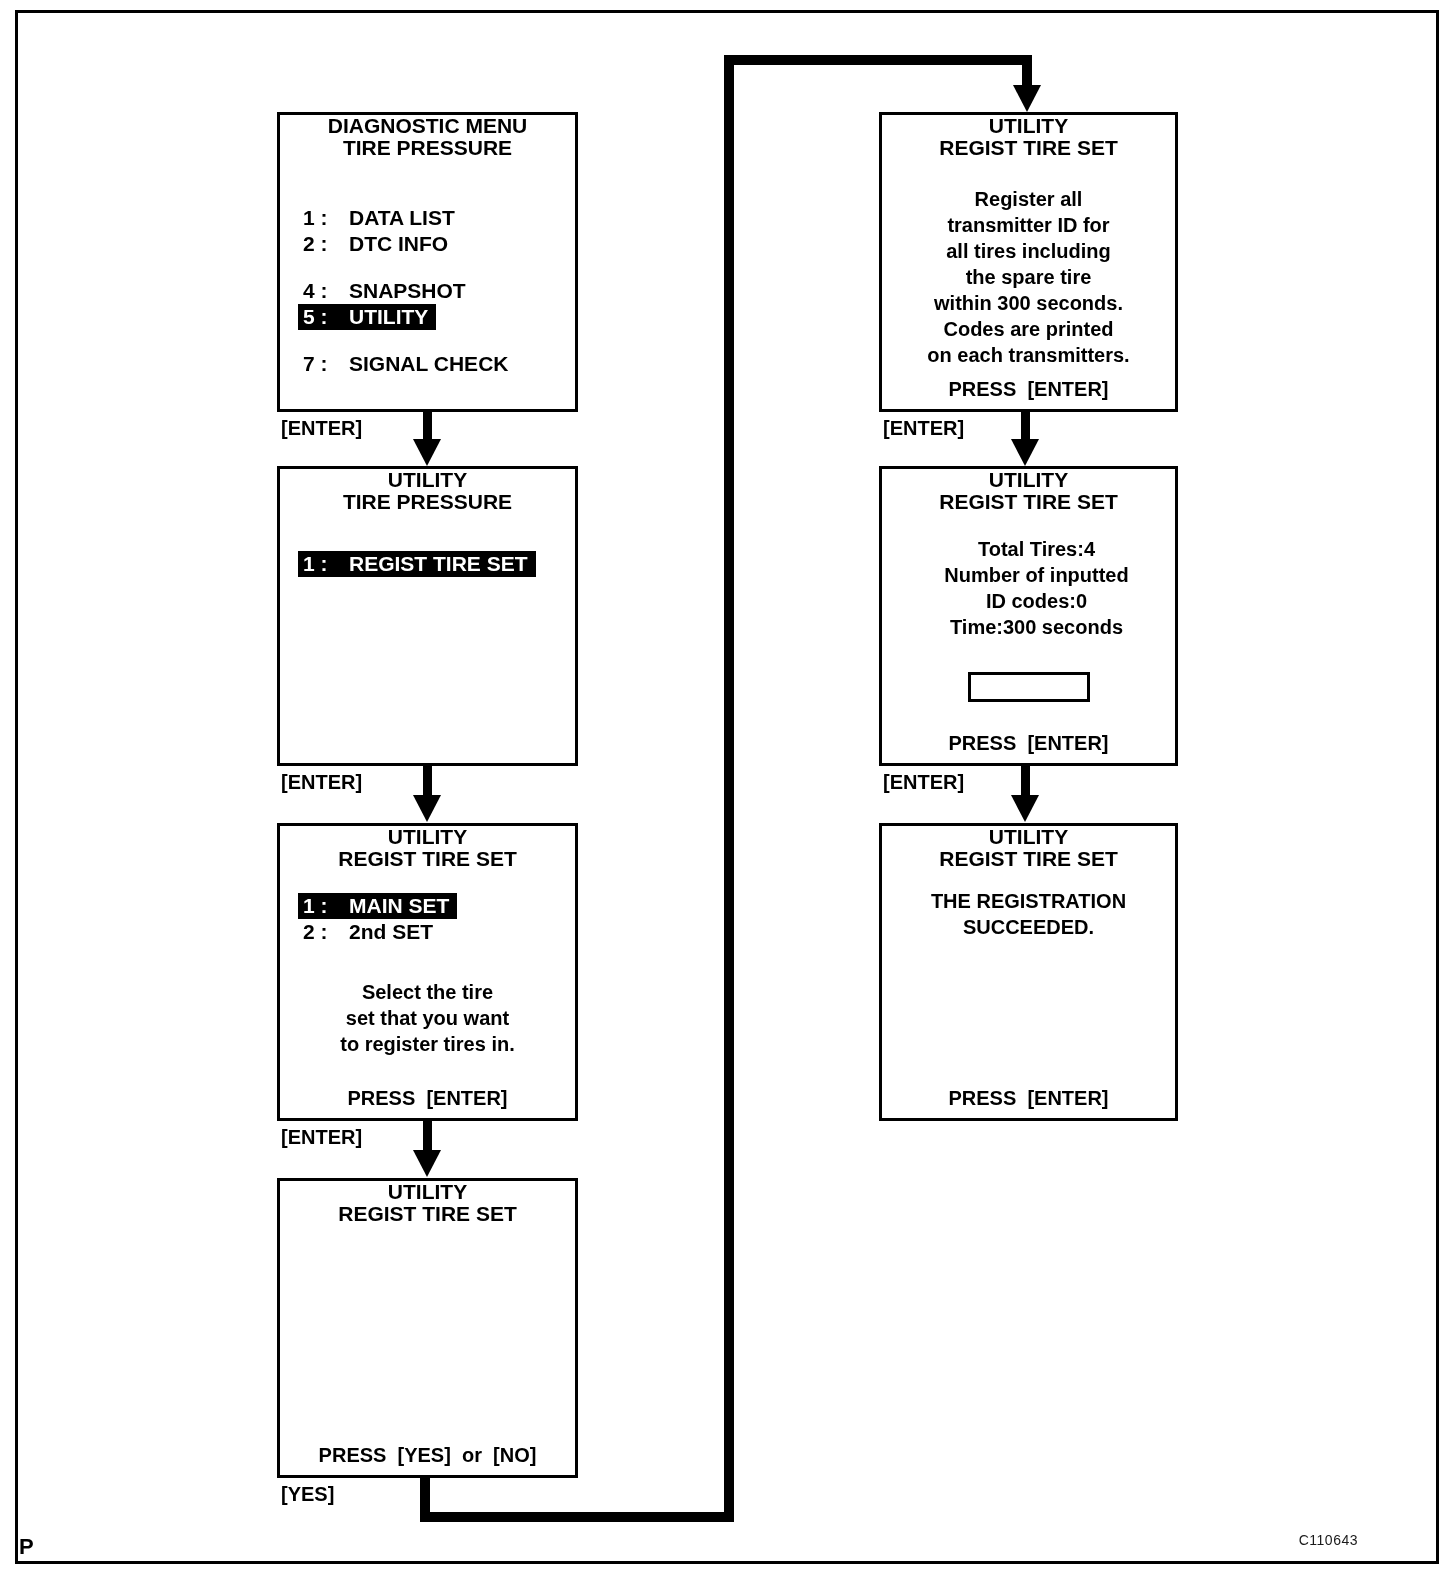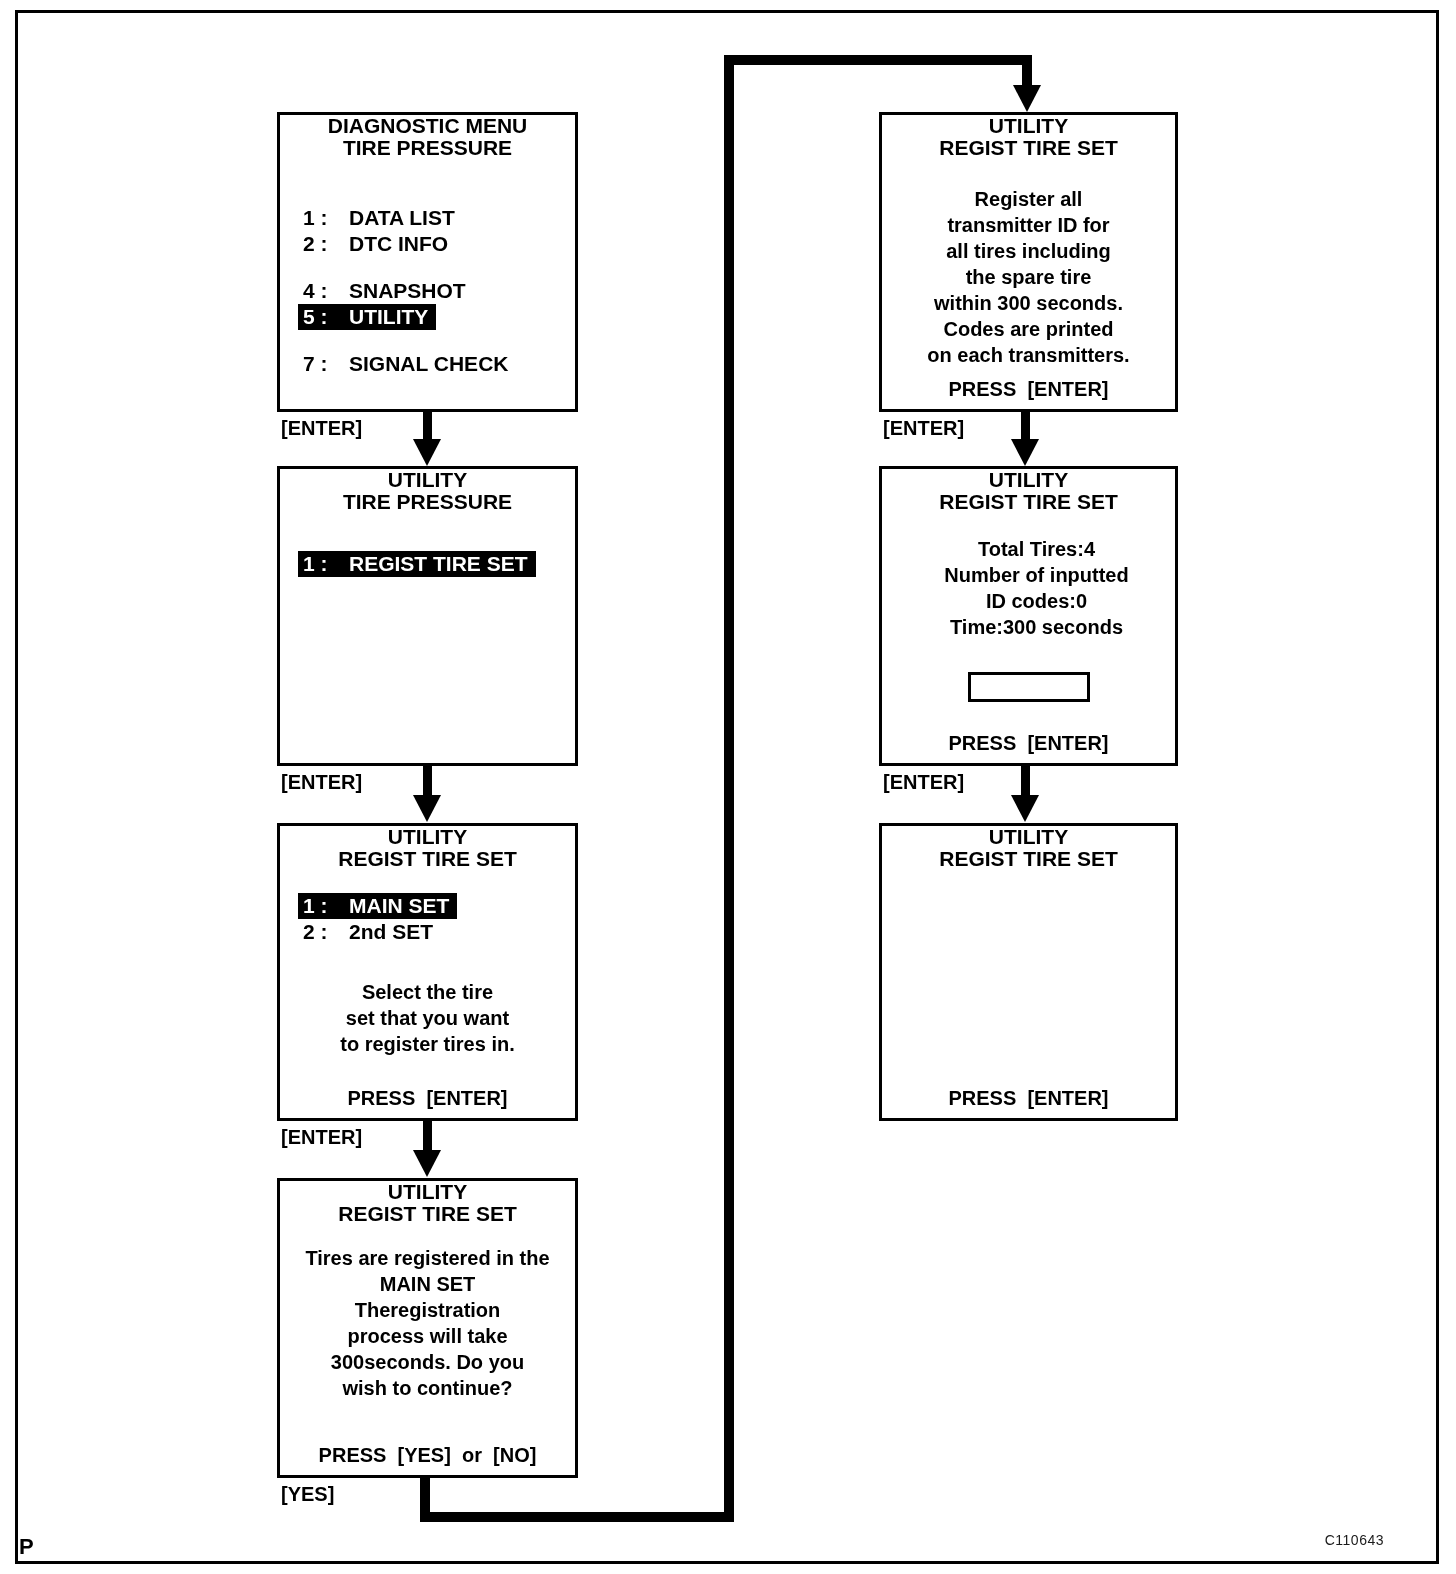--- a/index.html
+++ b/index.html
@@ -181,6 +181,10 @@
       <div>UTILITY</div>
       <div>REGIST TIRE SET</div>
     </div>
+    <div class="body body-b7">
+      <div>THE REGISTRATION</div>
+      <div>SUCCEEDED.</div>
+    </div>
     <div class="press">PRESS  [ENTER]</div>
   </div>
 

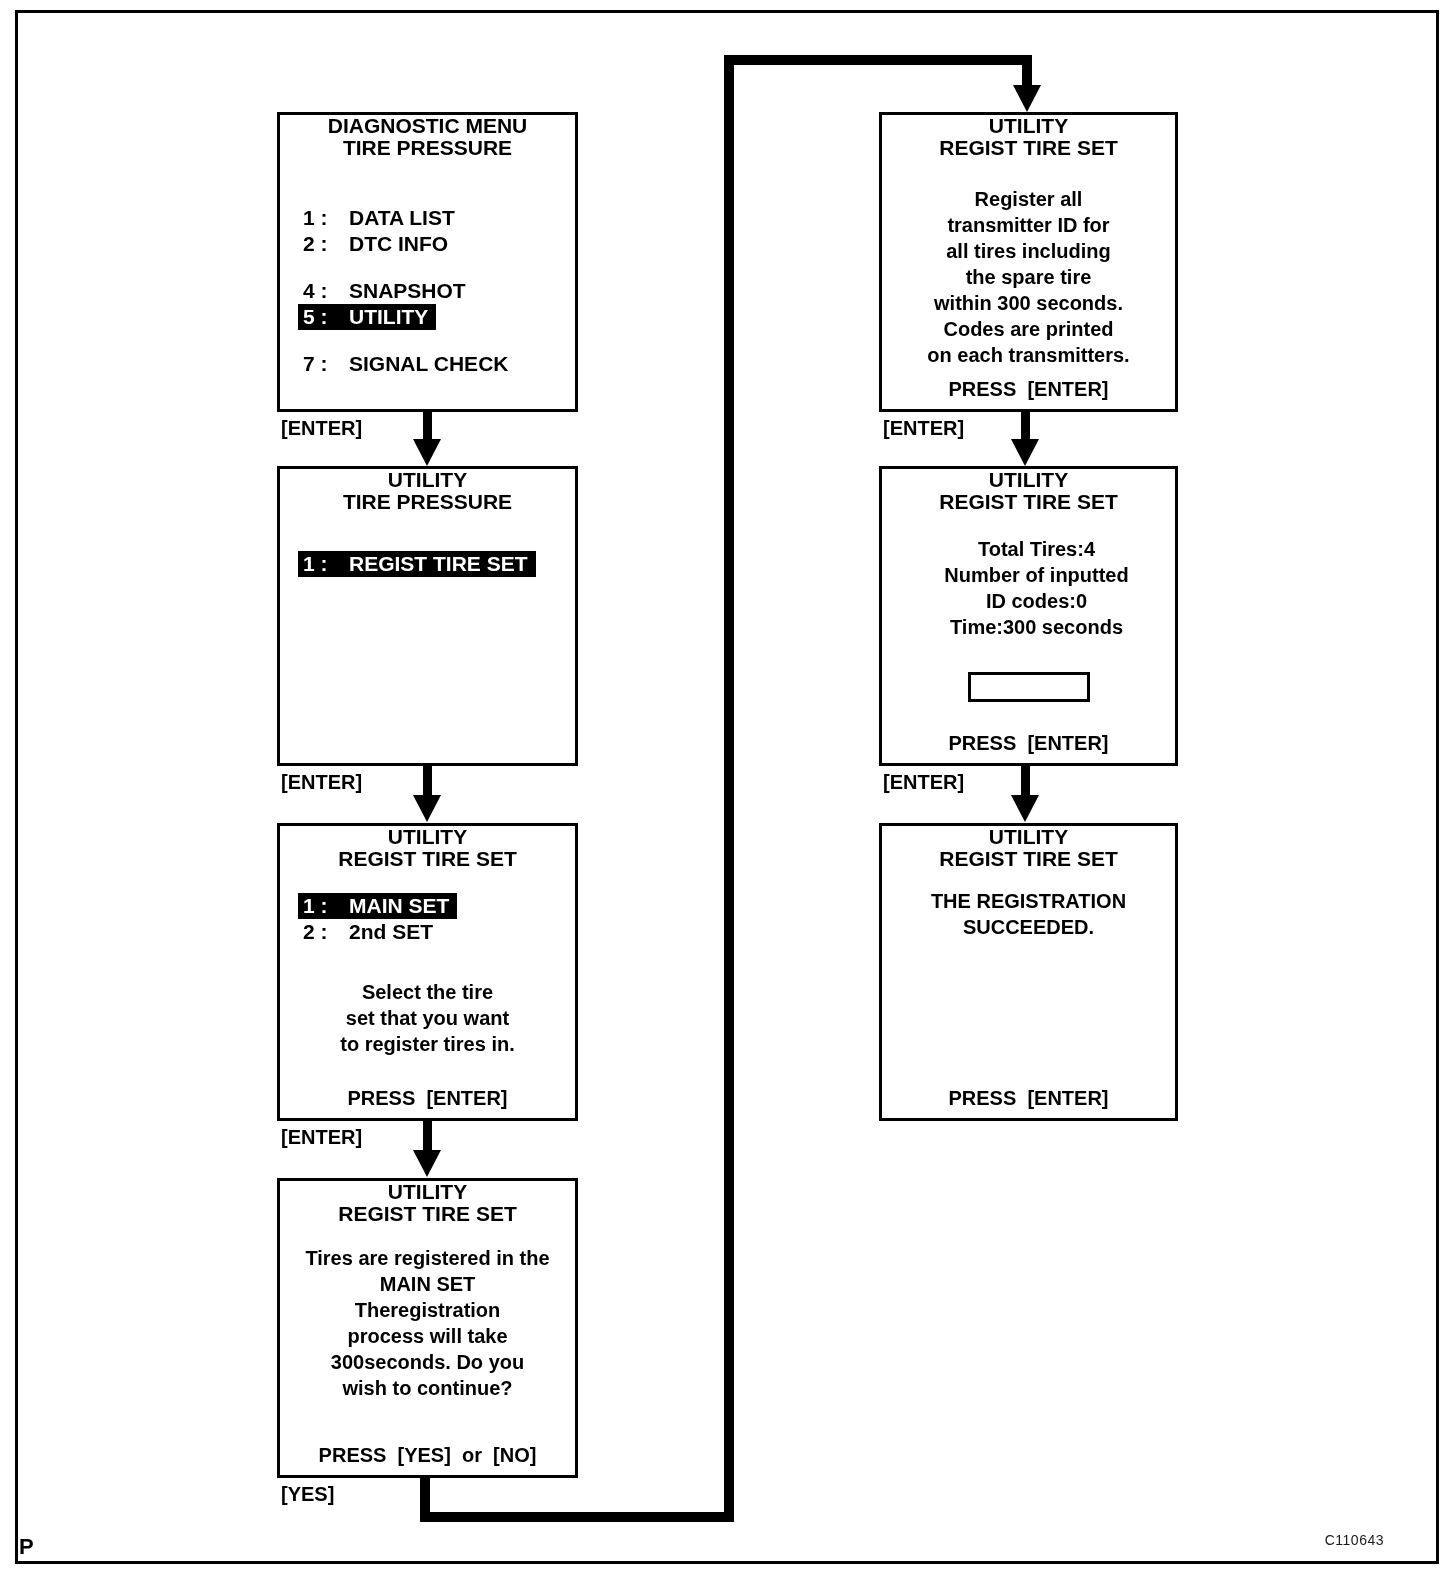--- a/index.html
+++ b/index.html
@@ -133,14 +133,6 @@
       <div>UTILITY</div>
       <div>REGIST TIRE SET</div>
     </div>
-    <div class="body body-b4">
-      <div>Tires are registered in the</div>
-      <div>MAIN SET</div>
-      <div>Theregistration</div>
-      <div>process will take</div>
-      <div>300seconds. Do you</div>
-      <div>wish to continue?</div>
-    </div>
     <div class="press">PRESS  [YES]  or  [NO]</div>
   </div>
 

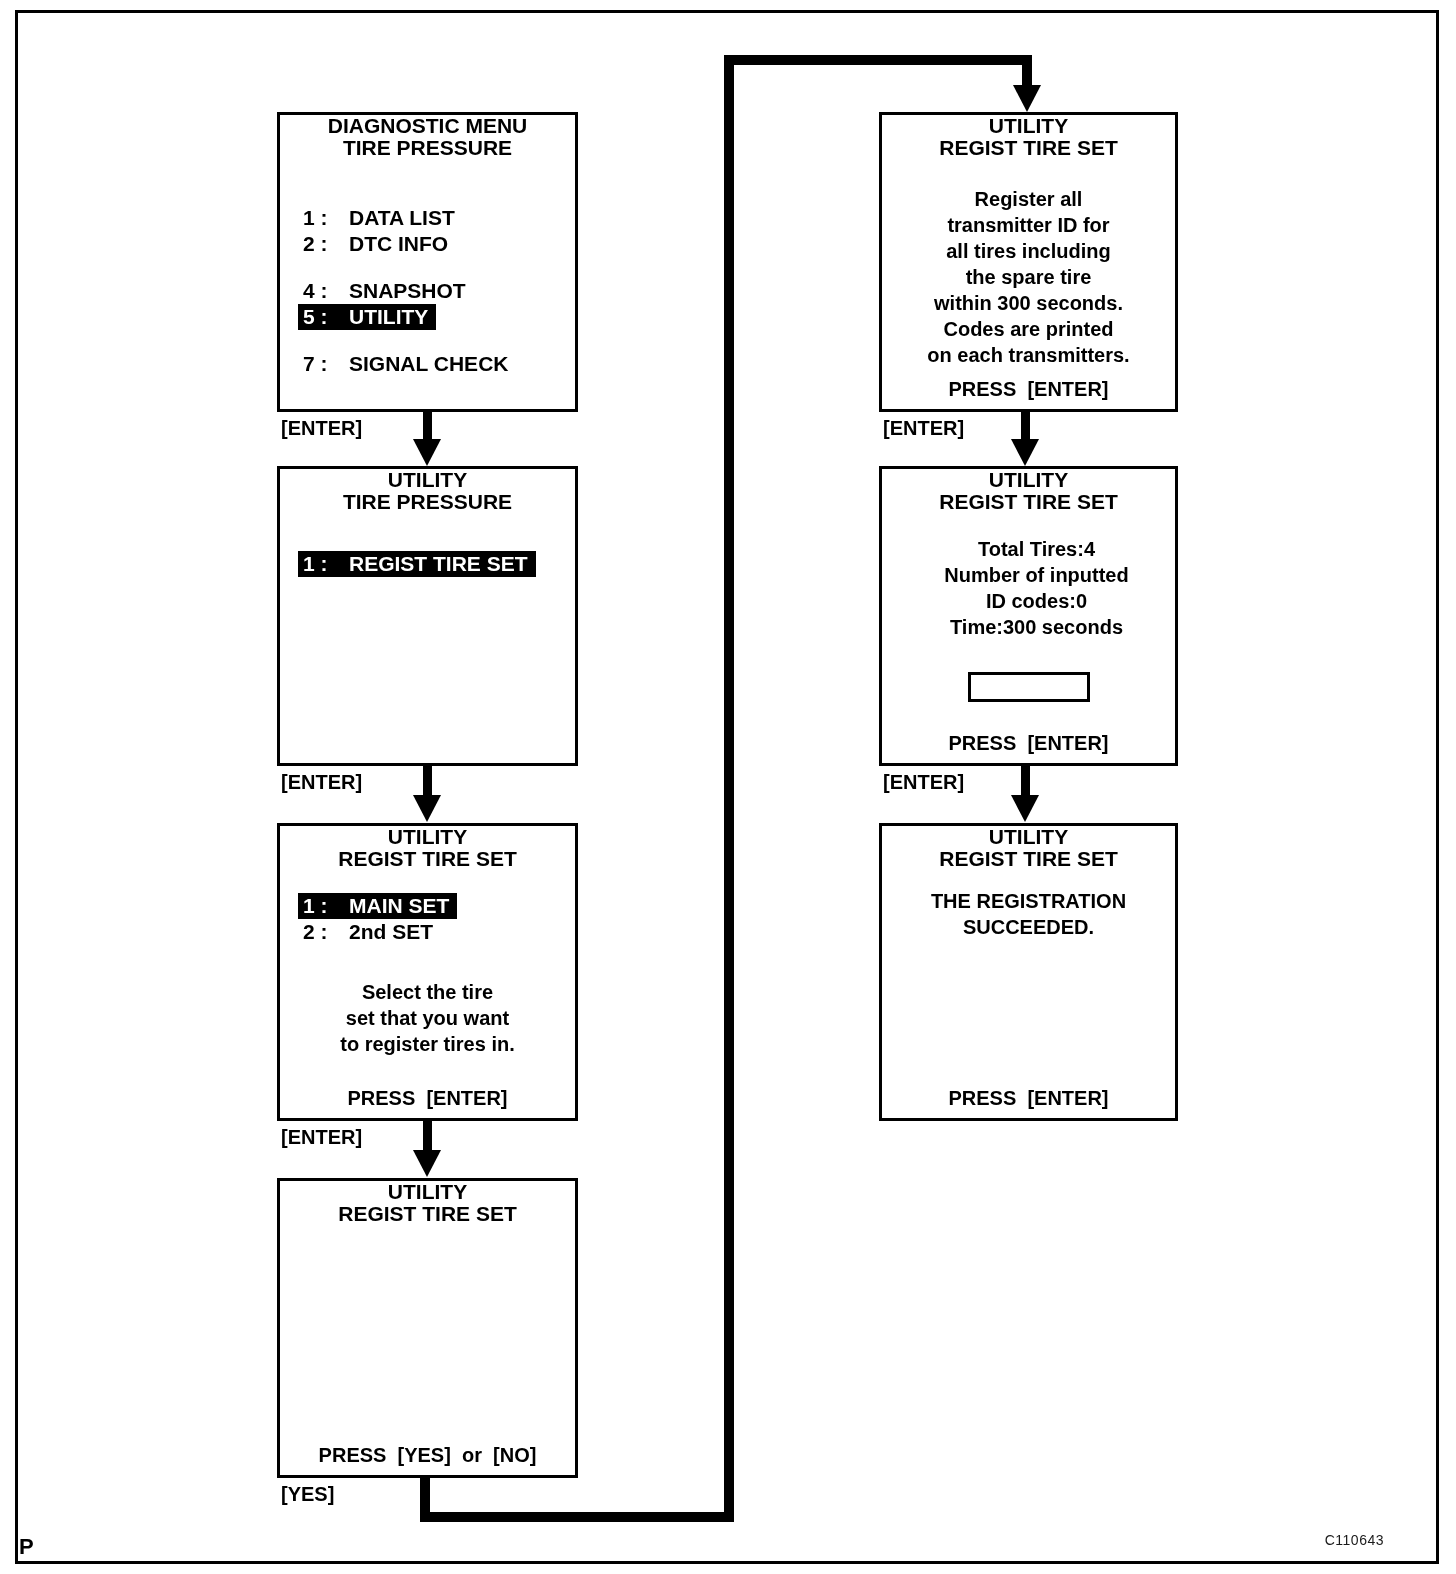--- a/index.html
+++ b/index.html
@@ -16,7 +16,7 @@
     font-size:22px;font-weight:bold;
   }
   .figure-code{
-    position:absolute;left:1280px;top:1532px;width:104px;text-align:right;
+    position:absolute;left:1254px;top:1532px;width:104px;text-align:right;
     font-size:14px;font-weight:normal;color:#1a1a1a;letter-spacing:0.5px;
   }
   

